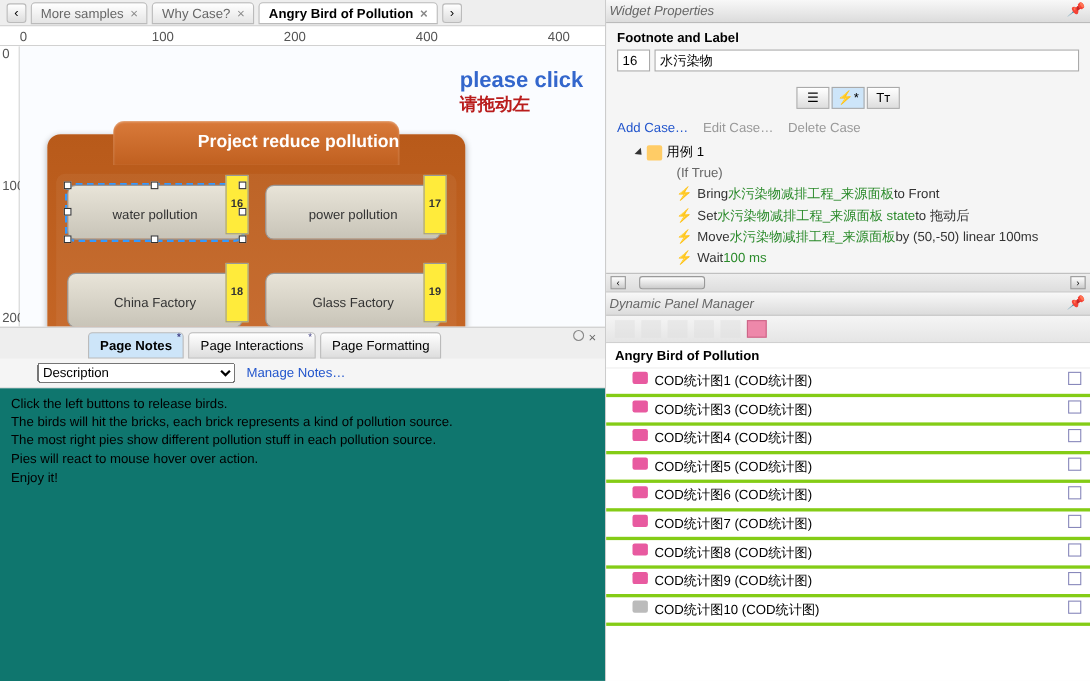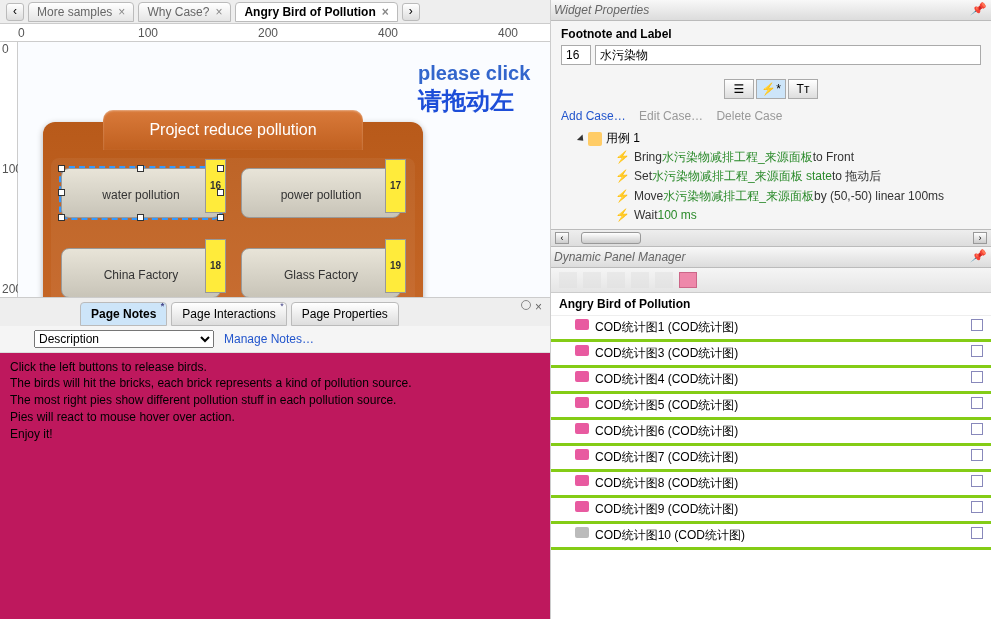--- a/index.html
+++ b/index.html
@@ -19,7 +19,7 @@
 .canvas { position: absolute; left: 18px; top: 0; right: 0; bottom: 0; background: #fafcff; }
 .proto-text { position: absolute; left: 400px; top: 20px; text-align: left; }
 .proto-text .en { color: #3366cc; font-size: 20px; font-weight: bold; }
-.proto-text .zh { color: #1d4ed8; font-size: 24px; font-weight: bold; }
+.proto-text .zh { color: #b91c1c; font-size: 16px; font-weight: bold; }
 .panel-widget { position: absolute; left: 25px; top: 80px; width: 380px; height: 250px; background: linear-gradient(#b85a1a,#c96a2a); border-radius: 12px; box-shadow: 0 2px 6px rgba(0,0,0,0.3); }
 .panel-header { width: 260px; height: 40px; background: linear-gradient(#d97a3a,#c06020); border-radius: 10px 10px 0 0; margin: -12px auto 0; text-align: center; line-height: 40px; color: #fff; font-size: 16px; font-weight: normal; box-shadow: inset 0 1px 2px rgba(255,255,255,0.4); }
 .panel-body { background: rgba(255,255,255,0.05); border-radius: 8px; margin: 8px; padding: 8px; height: 200px; position: relative; }

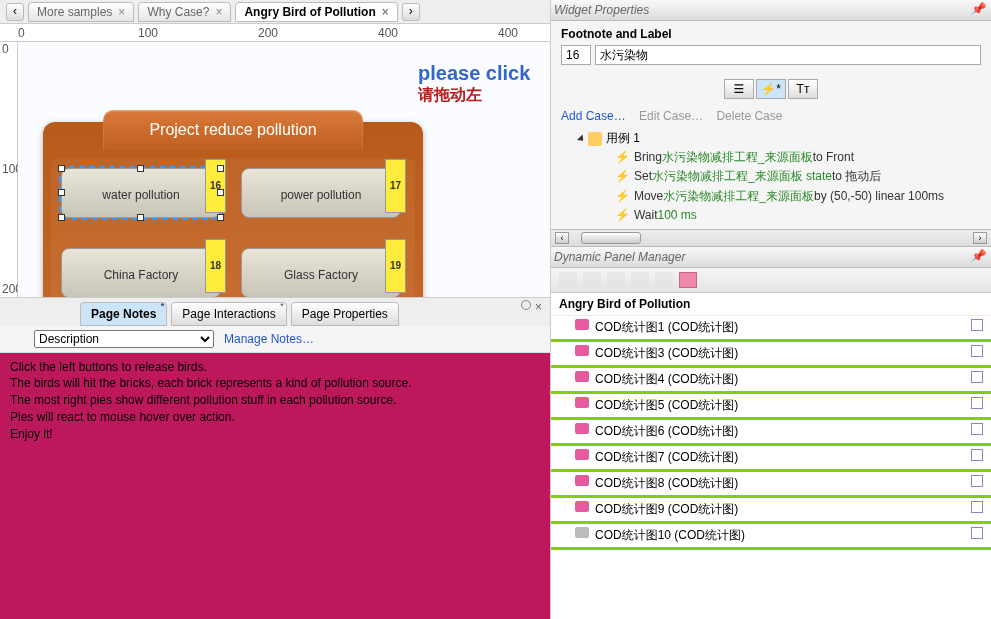--- a/index.html
+++ b/index.html
@@ -21,7 +21,7 @@
 .proto-text .en { color: #3366cc; font-size: 20px; font-weight: bold; }
 .proto-text .zh { color: #b91c1c; font-size: 16px; font-weight: bold; }
 .panel-widget { position: absolute; left: 25px; top: 80px; width: 380px; height: 250px; background: linear-gradient(#b85a1a,#c96a2a); border-radius: 12px; box-shadow: 0 2px 6px rgba(0,0,0,0.3); }
-.panel-header { width: 260px; height: 40px; background: linear-gradient(#d97a3a,#c06020); border-radius: 10px 10px 0 0; margin: -12px auto 0; text-align: center; line-height: 40px; color: #fff; font-size: 16px; font-weight: normal; box-shadow: inset 0 1px 2px rgba(255,255,255,0.4); }
+.panel-header { width: 260px; height: 40px; background: linear-gradient(#d97a3a,#c06020); border-radius: 10px 10px 0 0; margin: -12px auto 0; text-align: right; line-height: 40px; color: #fff; font-size: 16px; font-weight: bold; box-shadow: inset 0 1px 2px rgba(255,255,255,0.4); }
 .panel-body { background: rgba(255,255,255,0.05); border-radius: 8px; margin: 8px; padding: 8px; height: 200px; position: relative; }
 .wbtn { position: absolute; width: 160px; height: 50px; background: linear-gradient(#e8e4d8,#c8c4b8); border: 1px solid #999; border-radius: 8px; text-align: center; line-height: 50px; font-size: 14px; color: #333; cursor: pointer; }
 .wbtn.selected { outline: 2px dashed #3399ff; }

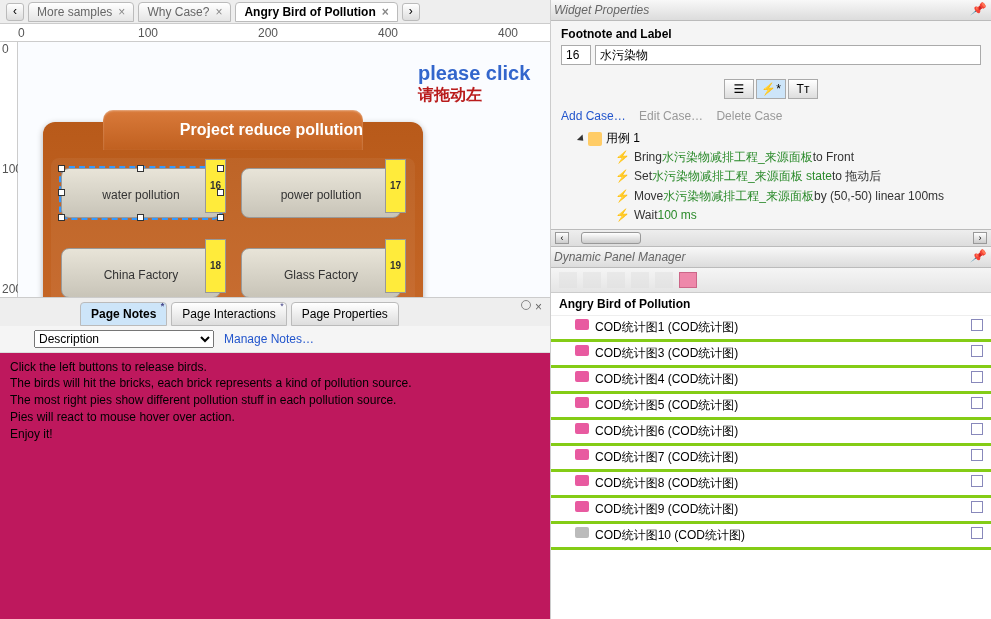--- a/index.html
+++ b/index.html
@@ -201,6 +201,9 @@
       <span class="ev-icon" style="background:#fc6"></span>
       <span>用例 1</span>
     </div>
+    <div class="tree-row" style="padding-left:54px;color:#666">
+      <span>(If True)</span>
+    </div>
     <div id="actions-container">
         <div class="tree-row" style="padding-left: 54px;">
           <span class="bolt">⚡</span>

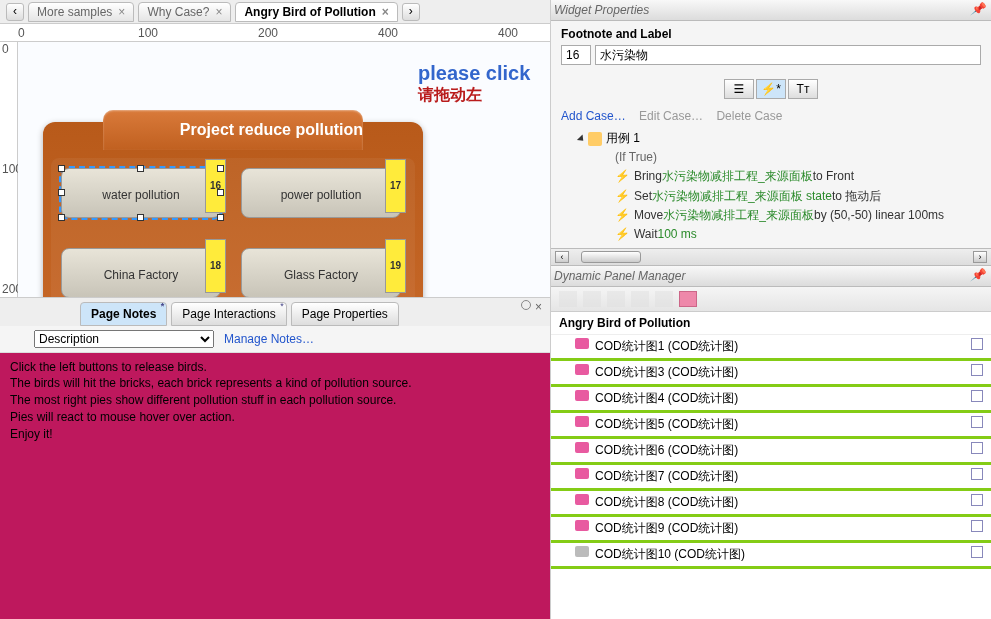--- a/index.html
+++ b/index.html
@@ -155,7 +155,7 @@
       <span>Page Interactions</span><span class="star">*</span>
     </div>
     <div class="btab">
-      <span>Page Properties</span>
+      <span>Page Formatting</span>
     </div>
   </div>
   <div class="notes-bar">

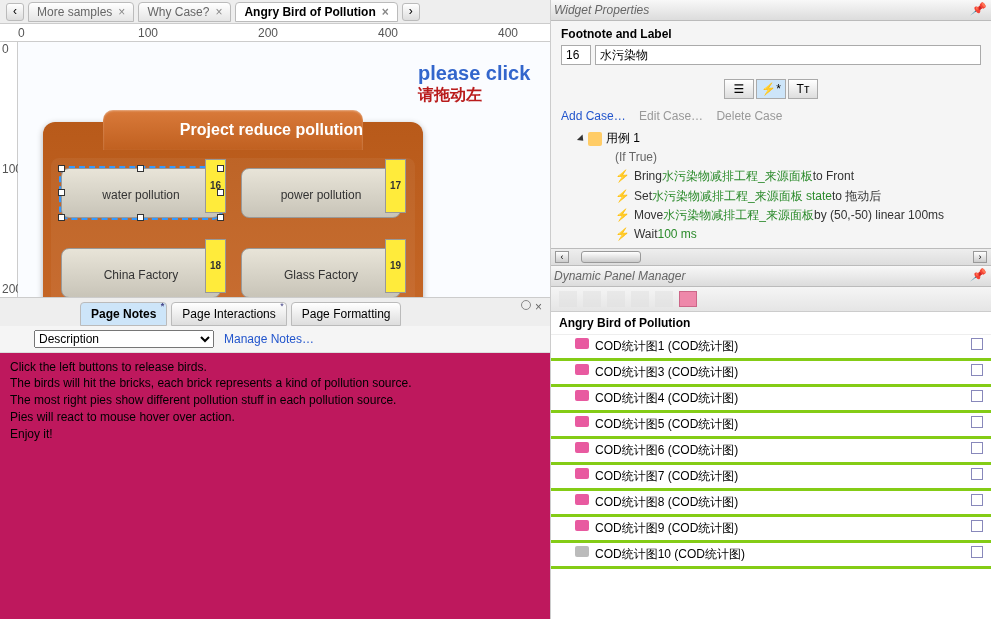--- a/index.html
+++ b/index.html
@@ -34,7 +34,7 @@
 .notes-bar { display: flex; align-items: center; padding: 4px 8px; background: #f5f5f5; border-bottom: 1px solid #ddd; }
 .notes-bar select { width: 180px; margin-left: 26px; }
 .notes-bar a { color: #2255cc; margin-left: 10px; cursor: pointer; }
-.notes-text { flex: 1; padding: 6px 10px; background: #be185d; font-size: 13px; line-height: 1.4; overflow: auto; }
+.notes-text { flex: 1; padding: 6px 10px; background: #0f766e; font-size: 13px; line-height: 1.4; overflow: auto; }
 .panel-title-bar { background: linear-gradient(#f8f8f8,#dcdcdc); border-bottom: 1px solid #bbb; text-align: left; padding: 3px; font-style: italic; color: #666; position: relative; }
 .panel-title-bar .pin { position: absolute; right: 6px; top: 2px; cursor: pointer; }
 .wp-section { padding: 6px 10px; }

